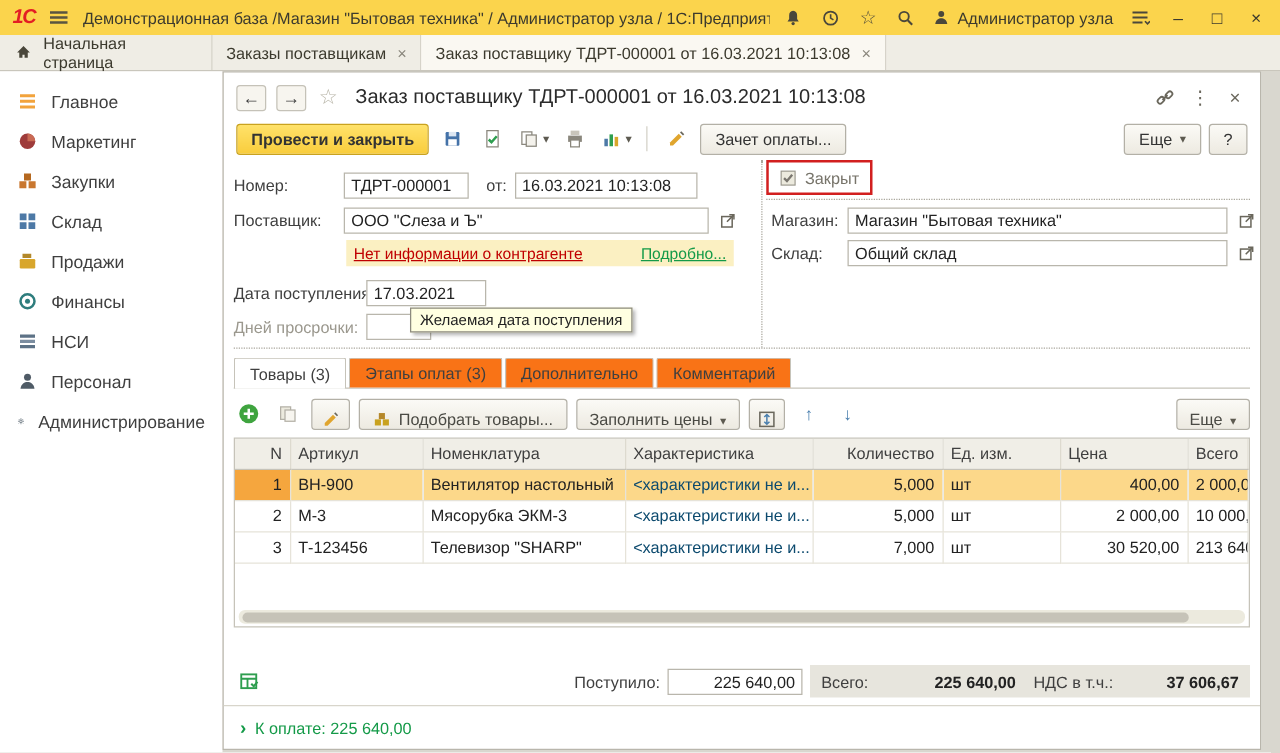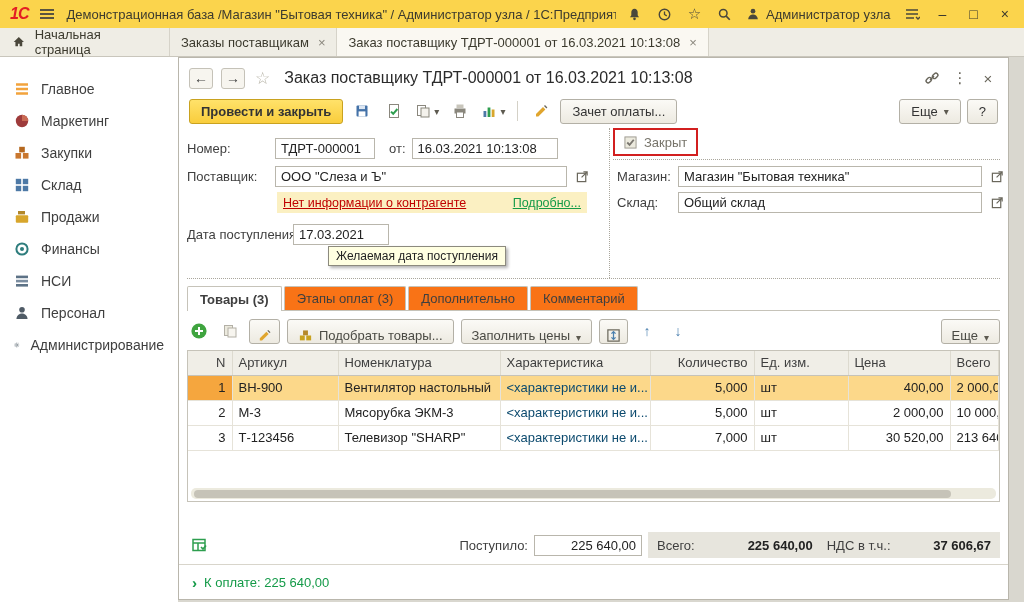--- a/index.html
+++ b/index.html
@@ -28,7 +28,7 @@
   
   .appbody{display:flex;height:545px}
   .sidebar{width:178px;background:#fff;padding-top:8px}
-  .snav{display:flex;align-items:flex-end;gap:11px;height:32px;padding:0 14px;font-size:14px;color:#3f3f3f;cursor:pointer}
+  .snav{display:flex;align-items:center;gap:11px;height:32px;padding:0 14px;font-size:14px;color:#3f3f3f;cursor:pointer}
   .main{flex:1;position:relative}
   .panel{position:absolute;left:0;top:0;width:831px;height:543px;background:#fff;border:1px solid #b9b6ac}
 

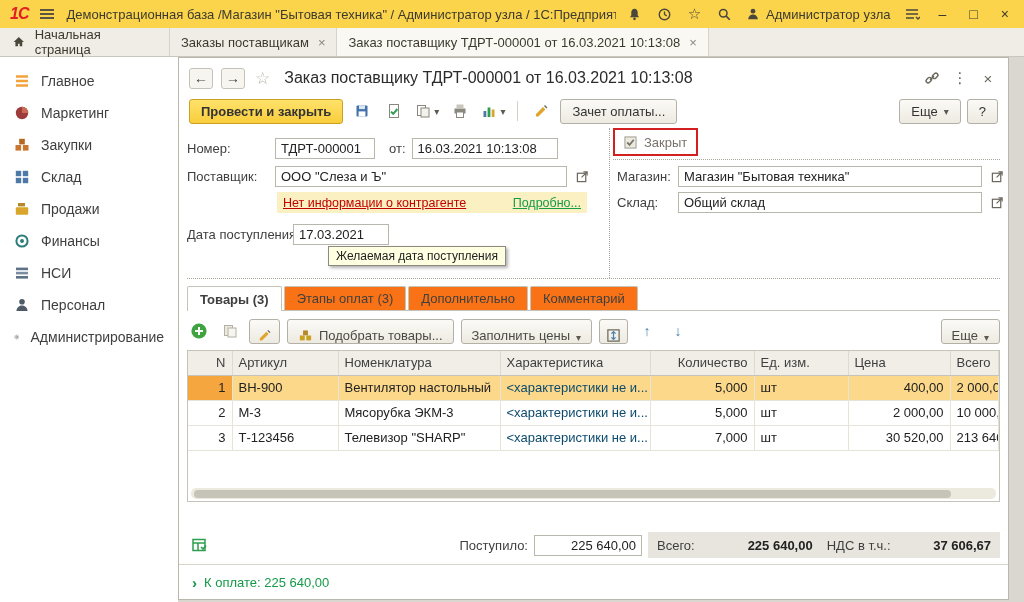--- a/index.html
+++ b/index.html
@@ -343,6 +343,10 @@
           <span class="field" style="width:96px">17.03.2021</span>
         </div>
 
+        <div class="frow" style="top:123px;left:0">
+          <span class="flabel dis" style="width:100px">Дней просрочки:</span>
+          <span class="field" style="width:52px"></span>
+        </div>
 
         <div class="tooltip">Желаемая дата поступления</div>
 

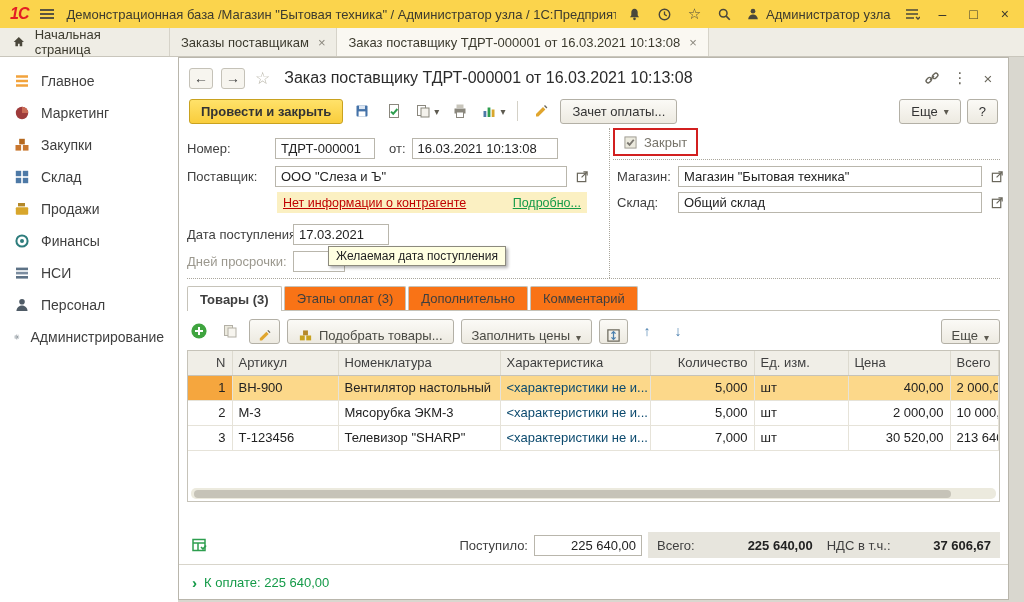--- a/index.html
+++ b/index.html
@@ -71,7 +71,7 @@
   
   .dtabs{position:absolute;top:228px;left:8px;right:8px;height:25px;display:flex;align-items:flex-end;border-bottom:1px solid #c6c3b9}
   .dtab{height:24px;display:flex;align-items:center;padding:0 12px;border:1px solid #c6c3b9;border-bottom:none;background:#f97316;margin-right:2px;border-radius:2px 2px 0 0;color:#3f3f3f;white-space:nowrap}
-  .dtab.active{background:#fff;font-weight:bold;height:25px;margin-bottom:-1px}
+  .dtab.active{background:#fff;font-weight:normal;height:25px;margin-bottom:-1px}
 
   
   .tbar2{position:absolute;top:258px;left:8px;right:8px;height:30px;display:flex;align-items:center;gap:7px}

